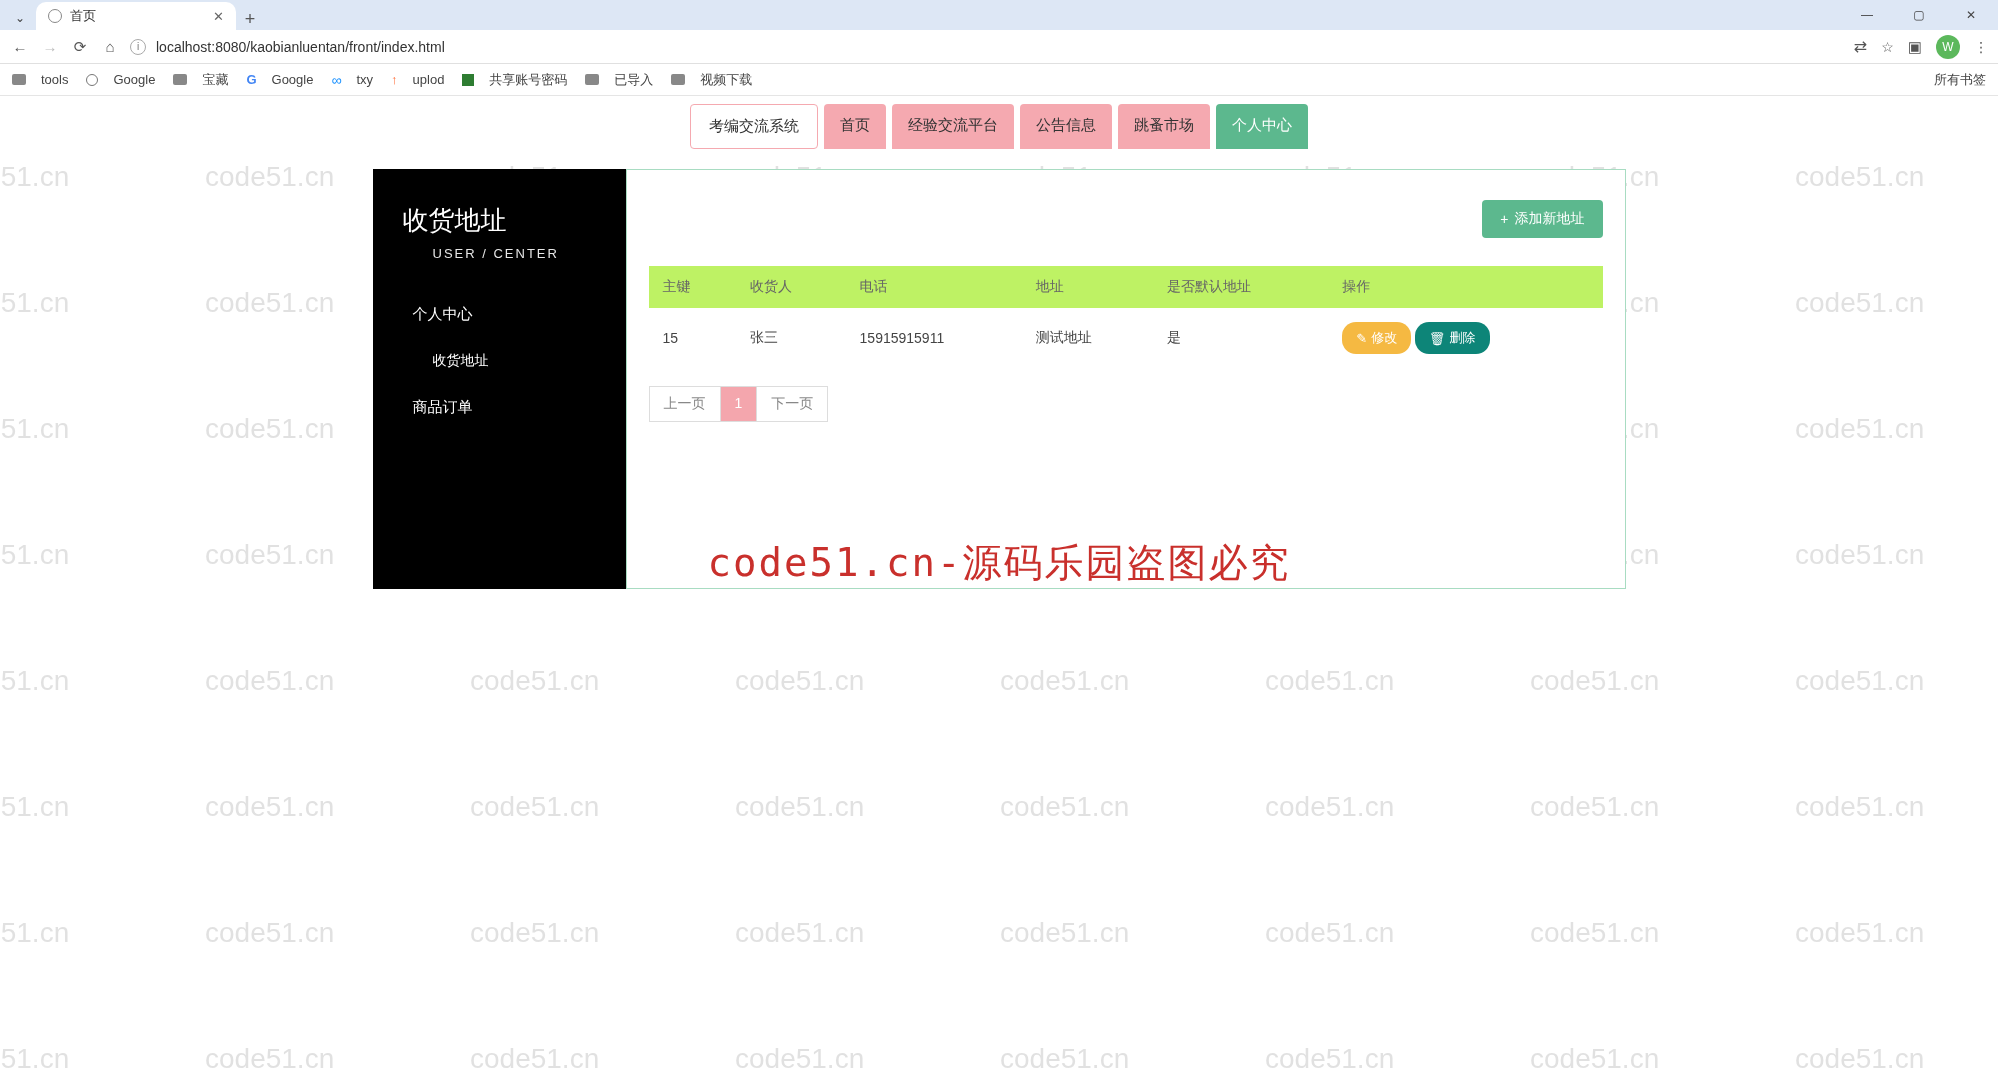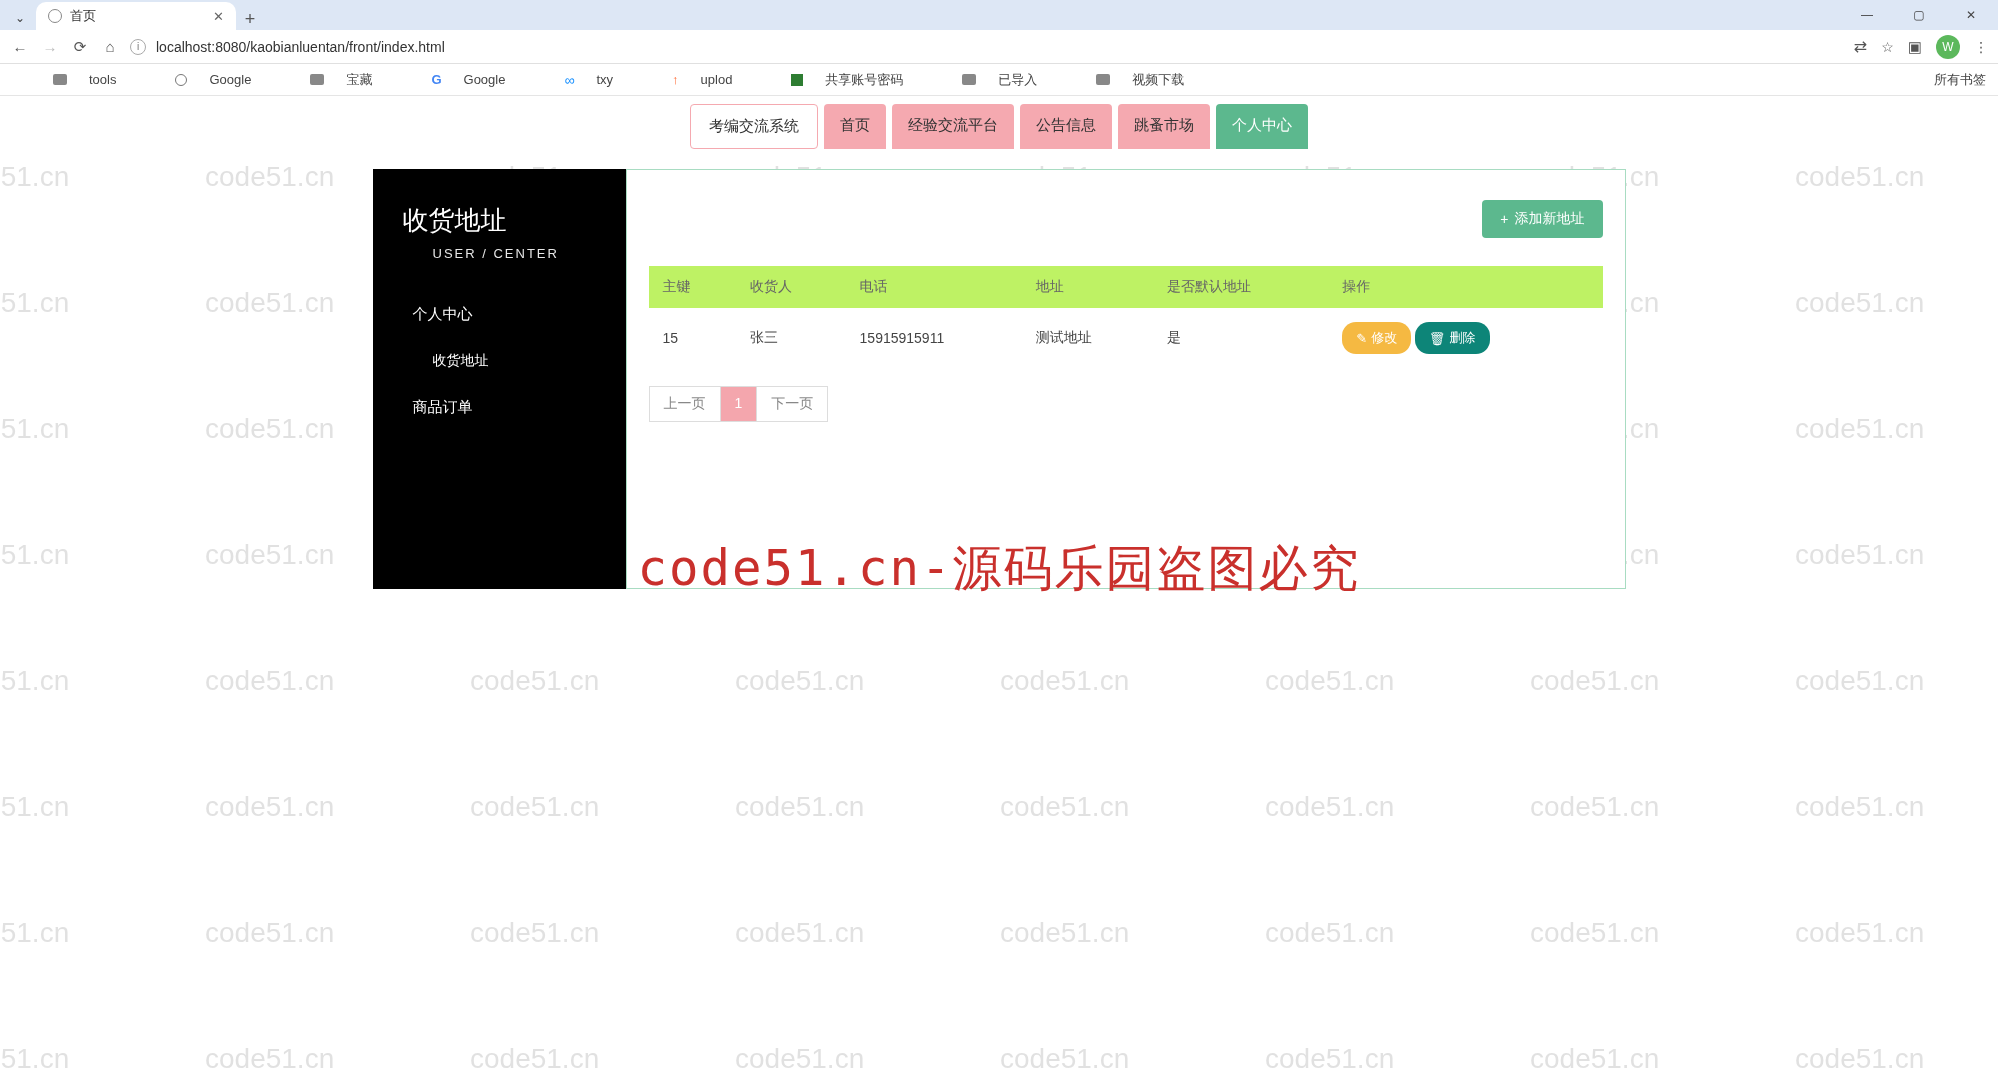--- a/index.html
+++ b/index.html
@@ -76,7 +76,7 @@
       position: relative;
       z-index: 2;
     }
-    .bookmarks .bm { display:flex; align-items:center; gap:22px;margin-left:41px; }
+    .bookmarks .bm { display:flex; align-items:center; gap:15px; }
     .bm .folder { width:14px; height:11px; background:#888; border-radius:2px; display:inline-block; }
     .bm .globe { width:12px; height:12px; border:1px solid #777; border-radius:50%; display:inline-block; }
     .bm .g { color:#4285f4; font-weight:bold; font-size:13px; }

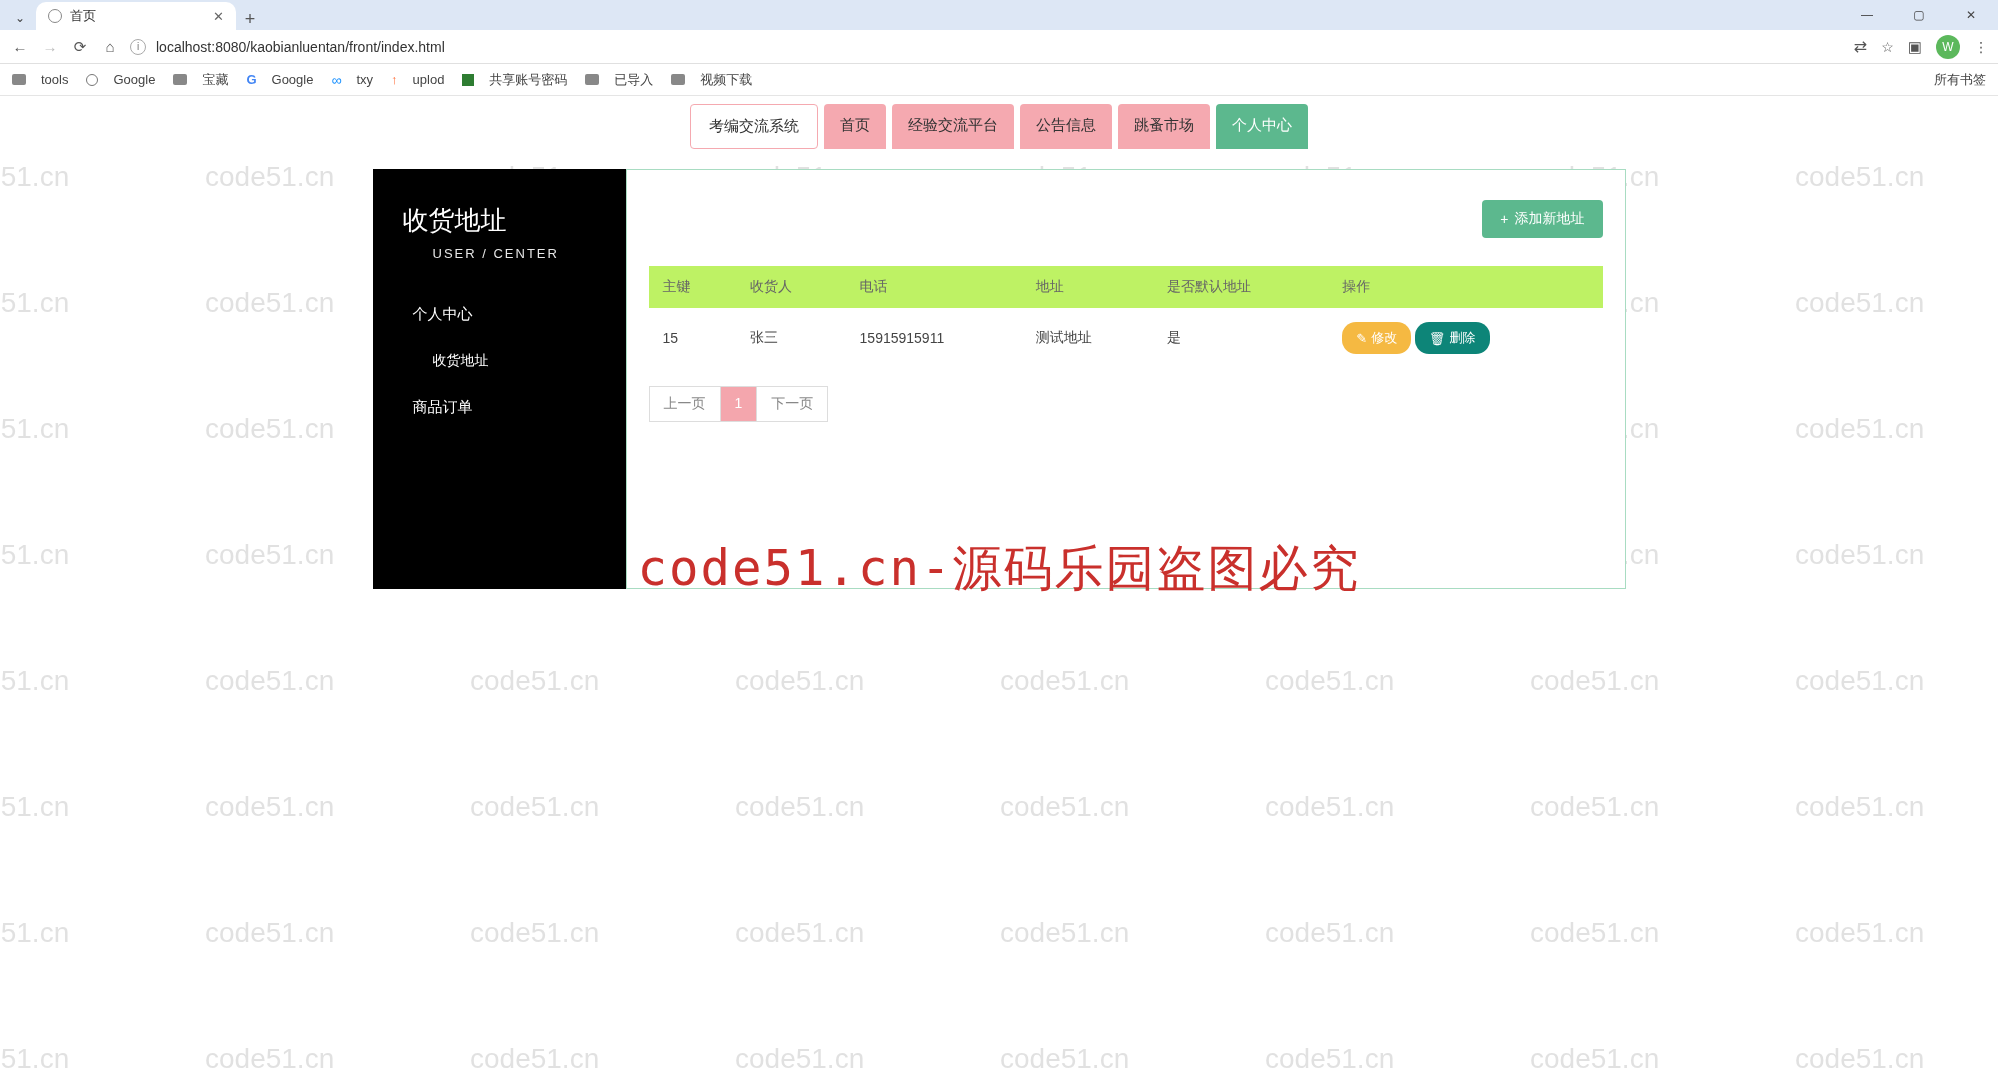--- a/index.html
+++ b/index.html
@@ -144,7 +144,7 @@
 
     .big-watermark {
       position:absolute; left:50%; transform:translateX(-50%); top:536px;
-      color:#c9302c; font-size:49px; font-weight:400; letter-spacing:2px;
+      color:#c9302c; font-size:39px; font-weight:400; letter-spacing:2px;
       z-index:3; font-family: monospace, sans-serif;
     }
   </style>

